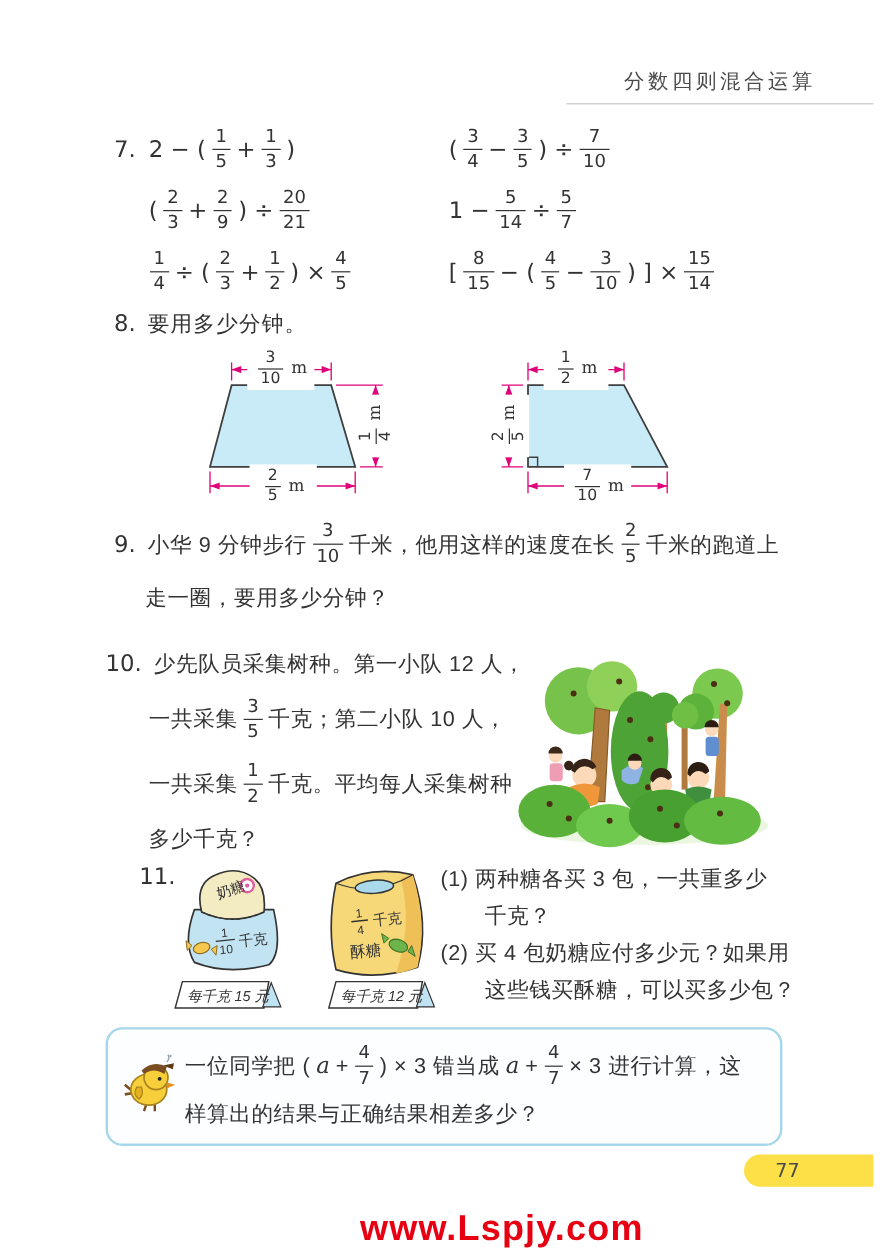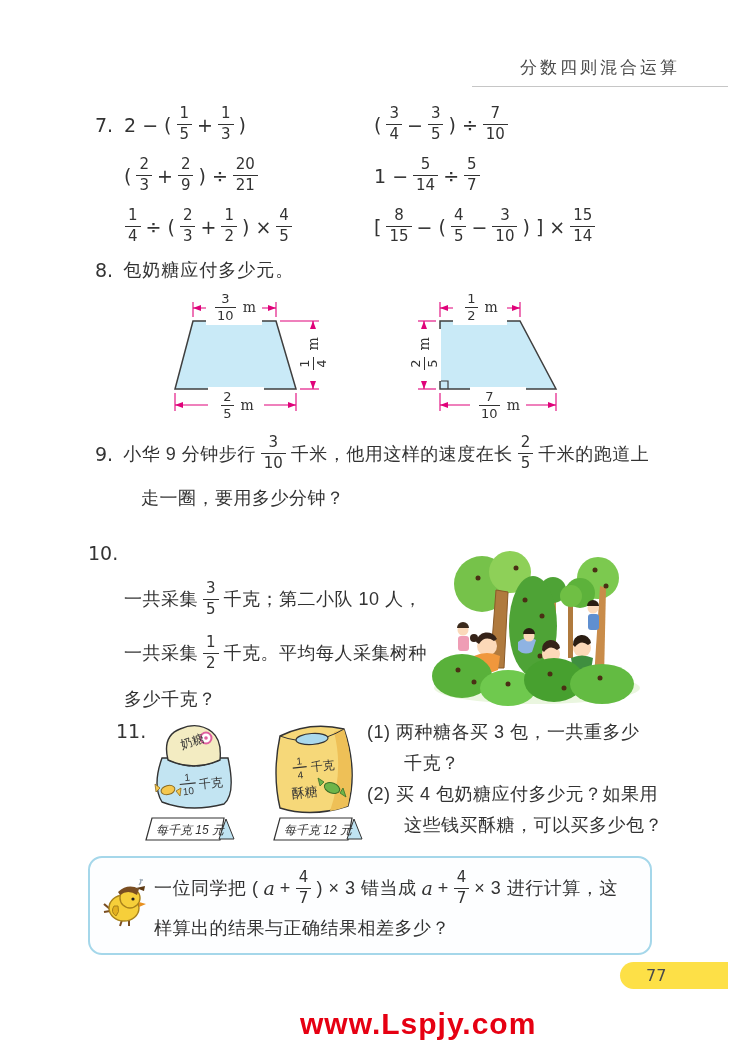--- a/index.html
+++ b/index.html
@@ -194,7 +194,7 @@
 
   <div class="p8-title">
     <span class="pnum">8.</span>
-    <span class="cnline">包奶糖应付多少元。</span>
+    <span class="cnline">要用多少分钟。</span>
   </div>
 
   <div class="diagram d1">

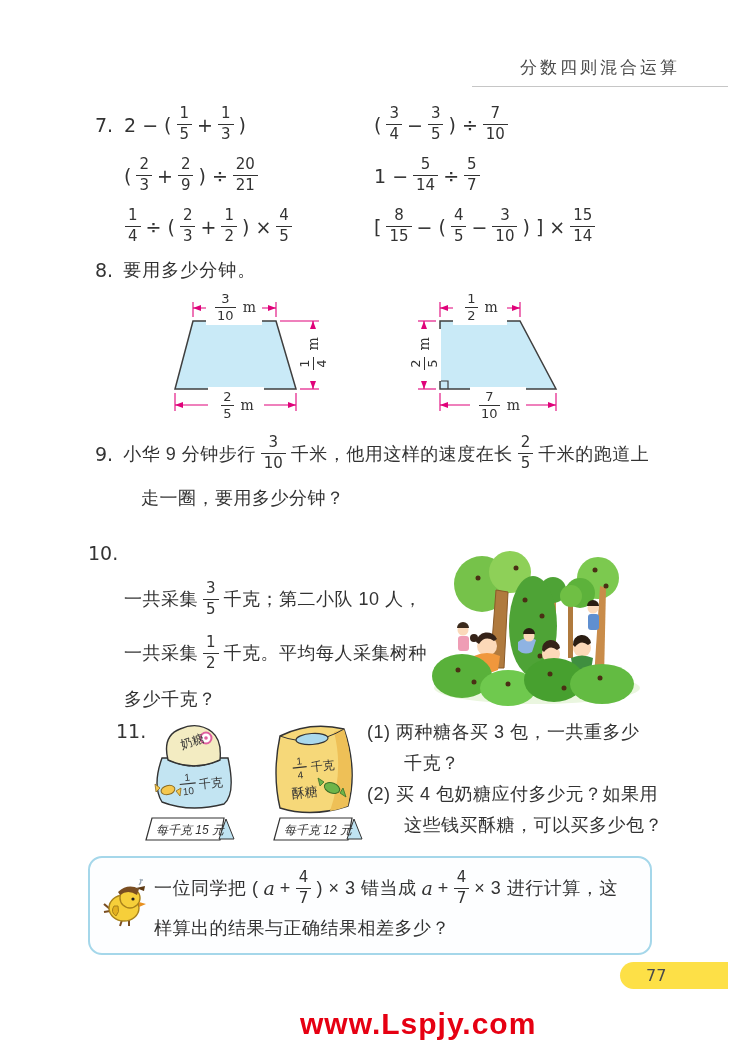--- a/index.html
+++ b/index.html
@@ -42,7 +42,7 @@
   .p9{position:absolute;top:429px;left:95px;width:610px;}
   .p9 .l1{display:flex;align-items:center;height:49px;}
   .p9 .l1 .pnum{margin-right:8px;}
-  .p9 .l2{margin-left:44px;height:40px;display:flex;align-items:center;}
+  .p9 .l2{margin-left:24px;height:40px;display:flex;align-items:center;}
   
   .p10{position:absolute;top:534px;left:88px;width:350px;}
   .p10 .l{display:flex;align-items:center;}

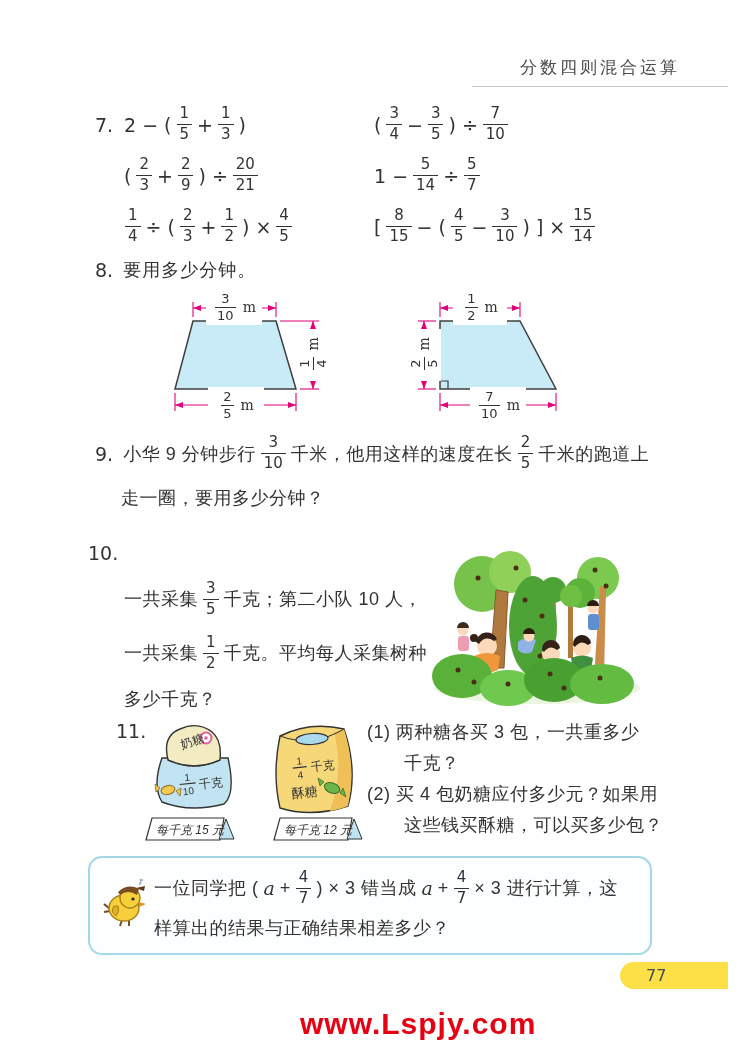--- a/index.html
+++ b/index.html
@@ -323,6 +323,7 @@
   <div class="p10 cn">
     <div class="l l1">
       <span class="pnum">10.</span>
+      <span class="tk">少先队员采集树种。第一小队 12 人，</span>
     </div>
     <div class="l lf expr">
         <span class="tk">一共采集</span>

